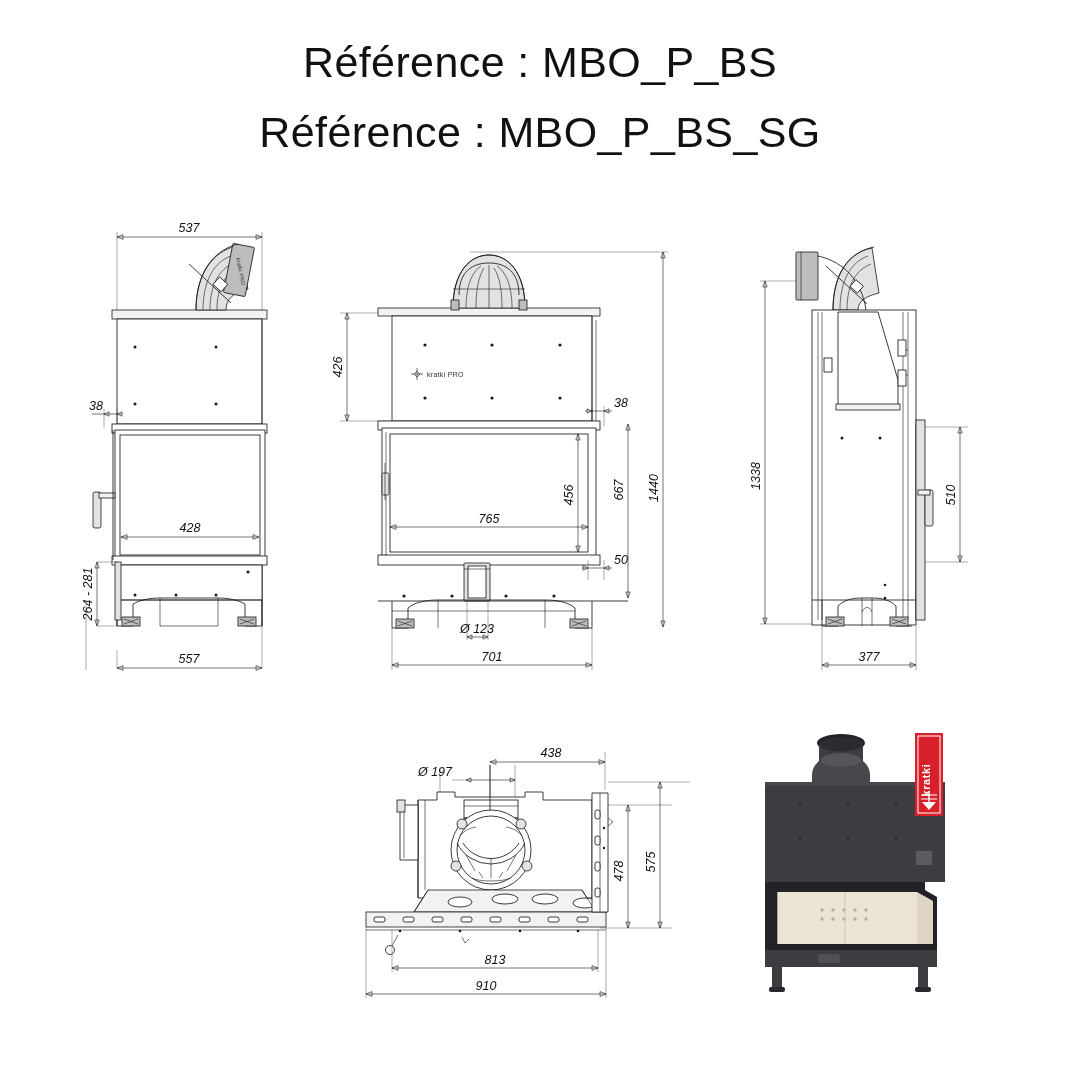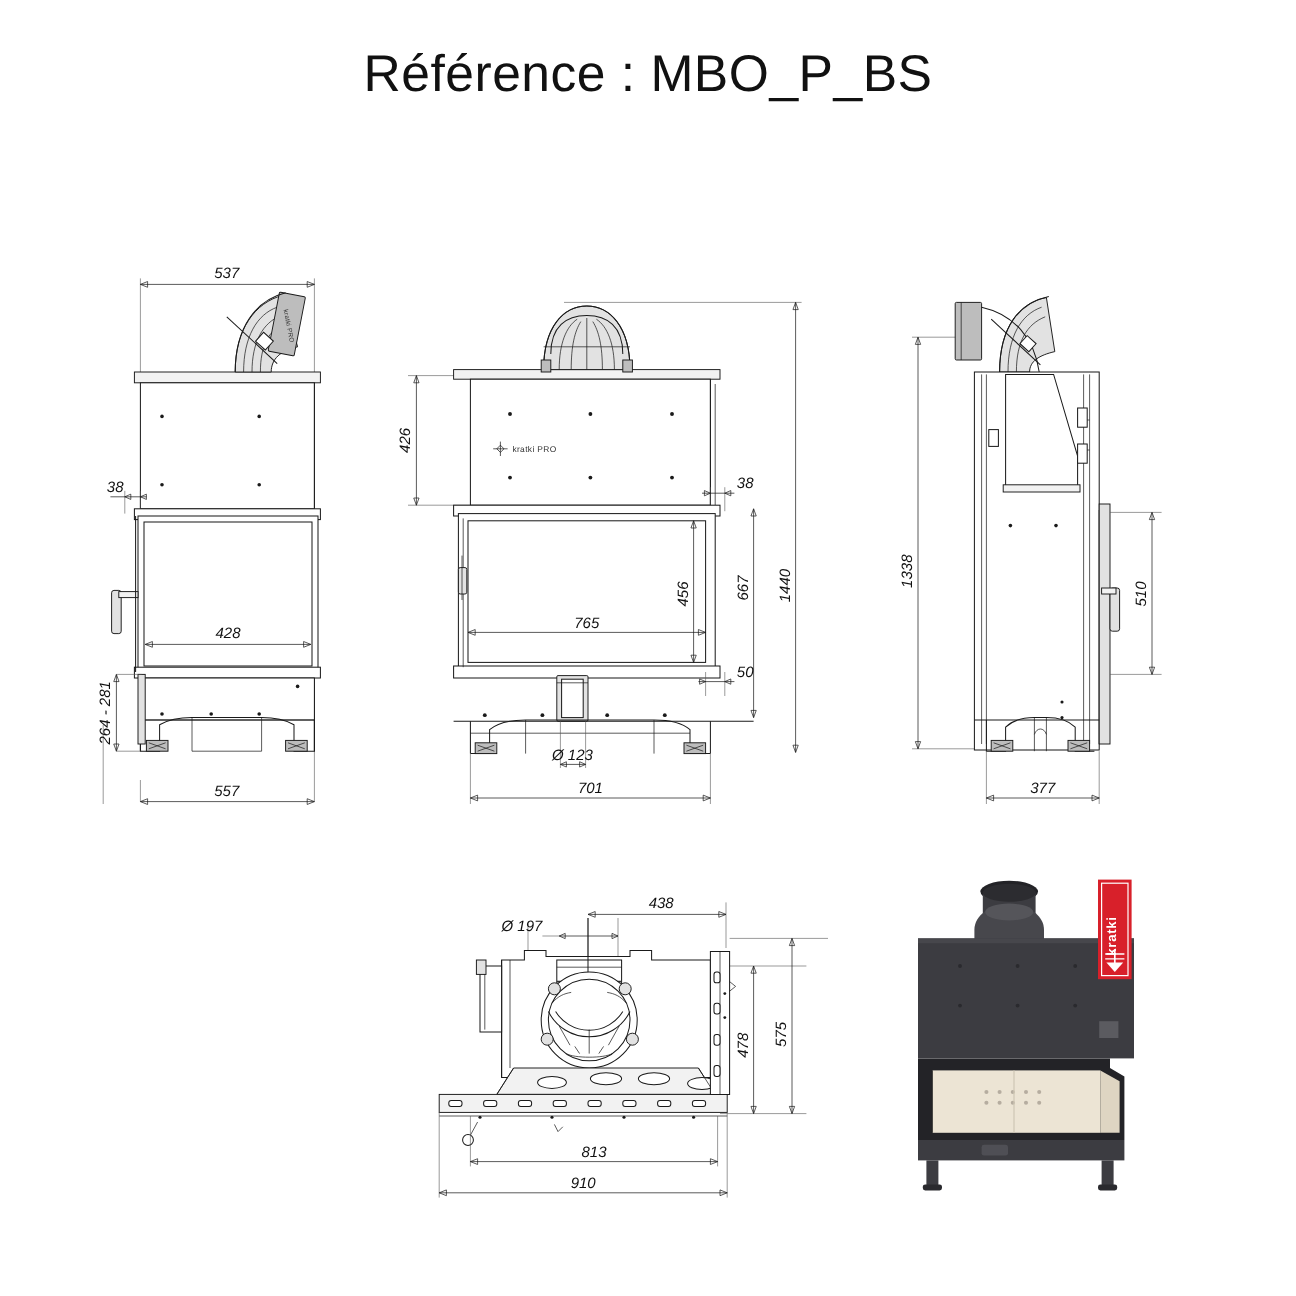--- a/index.html
+++ b/index.html
@@ -45,6 +45,7 @@
 
   <div class="titles">
     <div class="title-line">Référence : MBO_P_BS</div>
+    <div class="title-line">Référence : MBO_P_BS_SG</div>
   </div>
 
   <svg width="1080" height="1080" viewBox="0 0 1080 1080">

